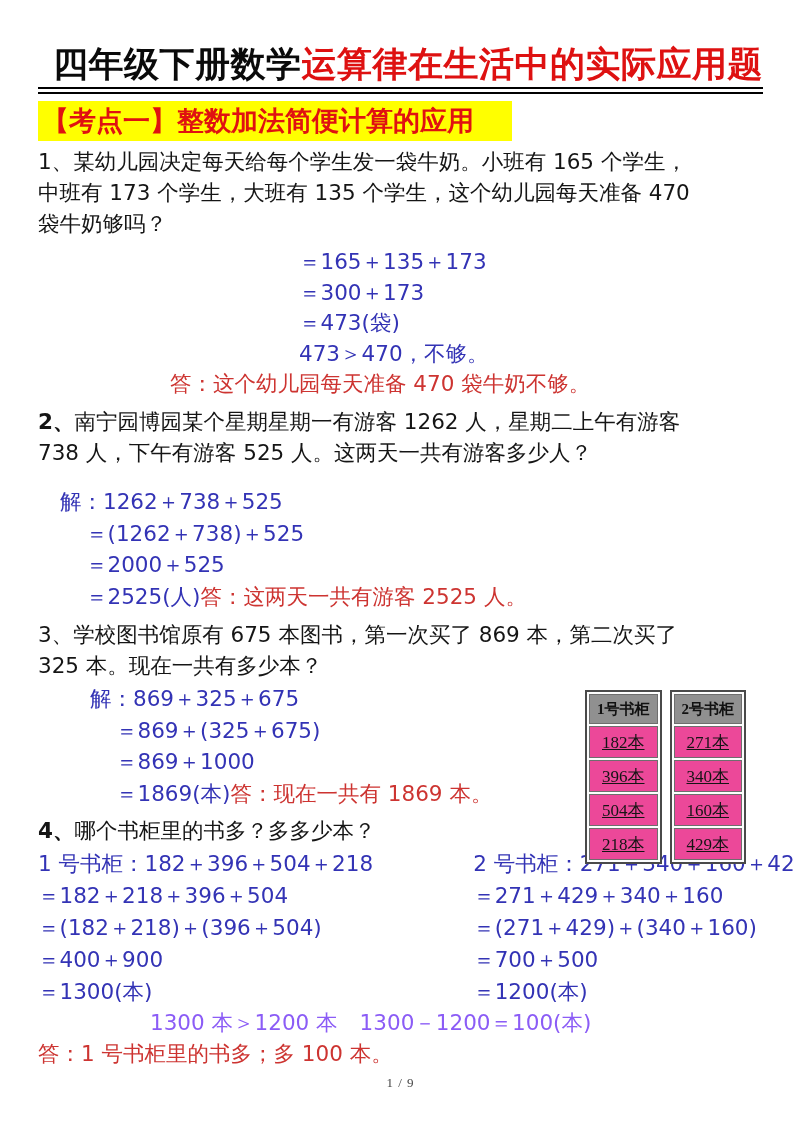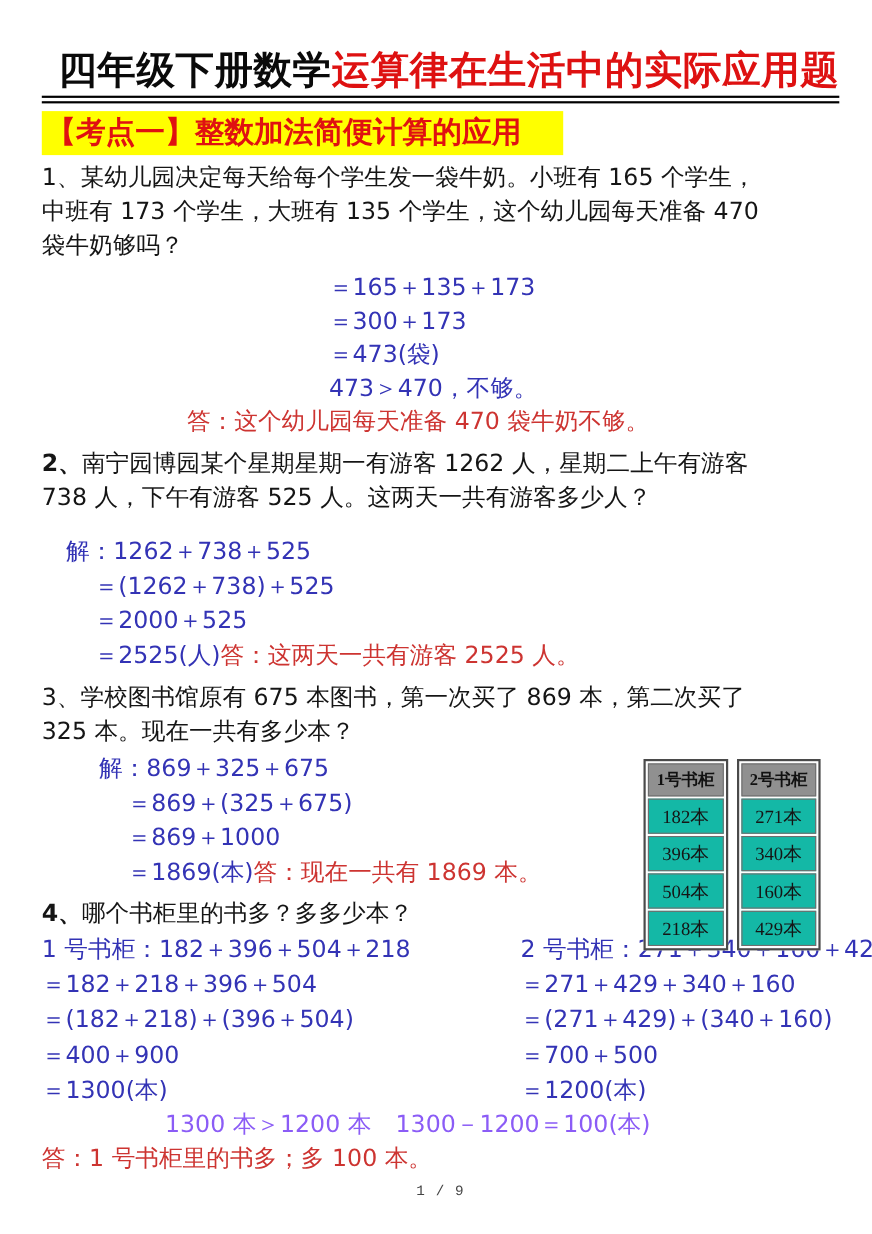--- a/index.html
+++ b/index.html
@@ -112,7 +112,8 @@
   table.bt td {
     font-size: 17px;
     height: 26px;
-    background: #14b8a6;
+    background: #ec4899;
+    text-decoration: underline;
   }
 
   .footer {

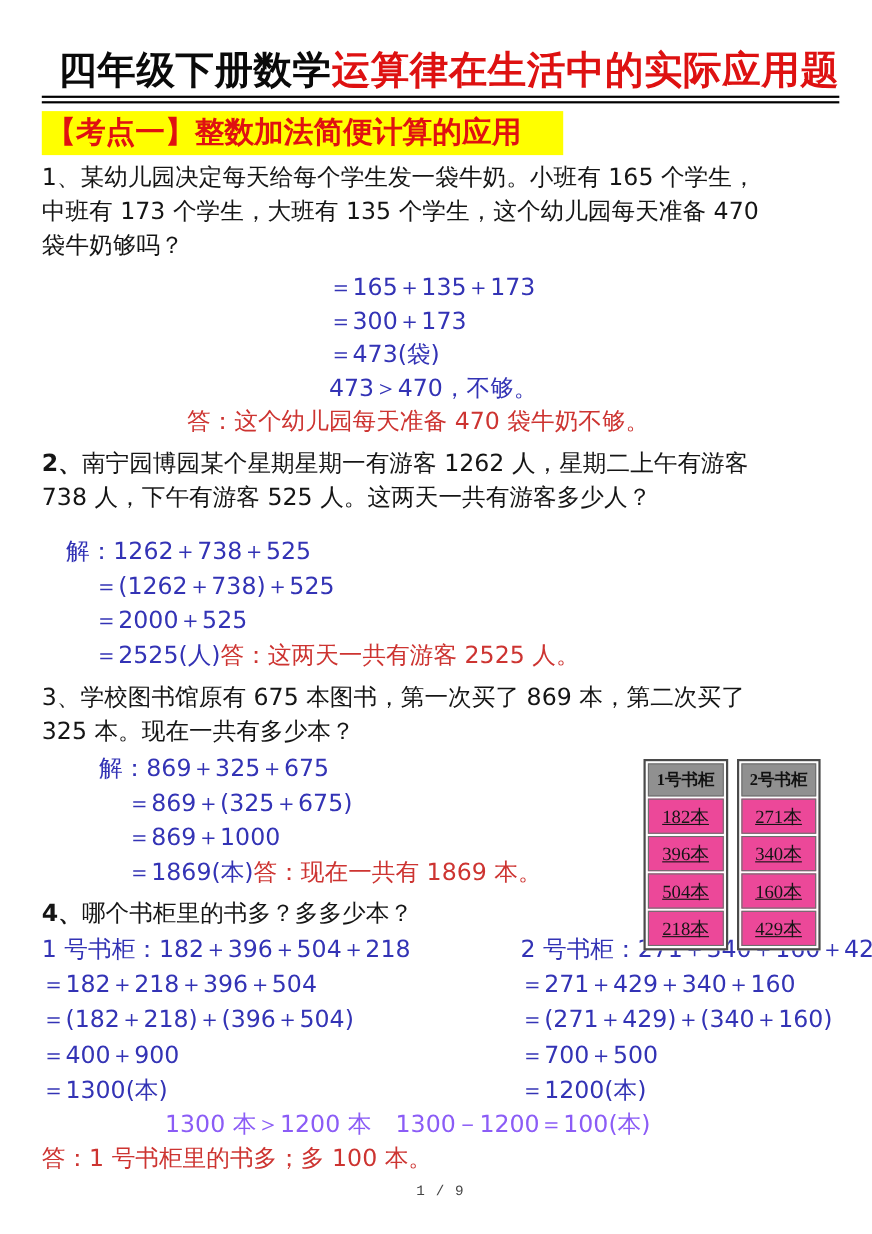--- a/index.html
+++ b/index.html
@@ -119,7 +119,7 @@
   .footer {
     margin-top: 6px;
     text-align: center;
-    font-family: Liberation Mono, monospace;
+    font-family: Liberation Serif, serif;
     font-size: 13px;
     color: #444;
     letter-spacing: 1px;

